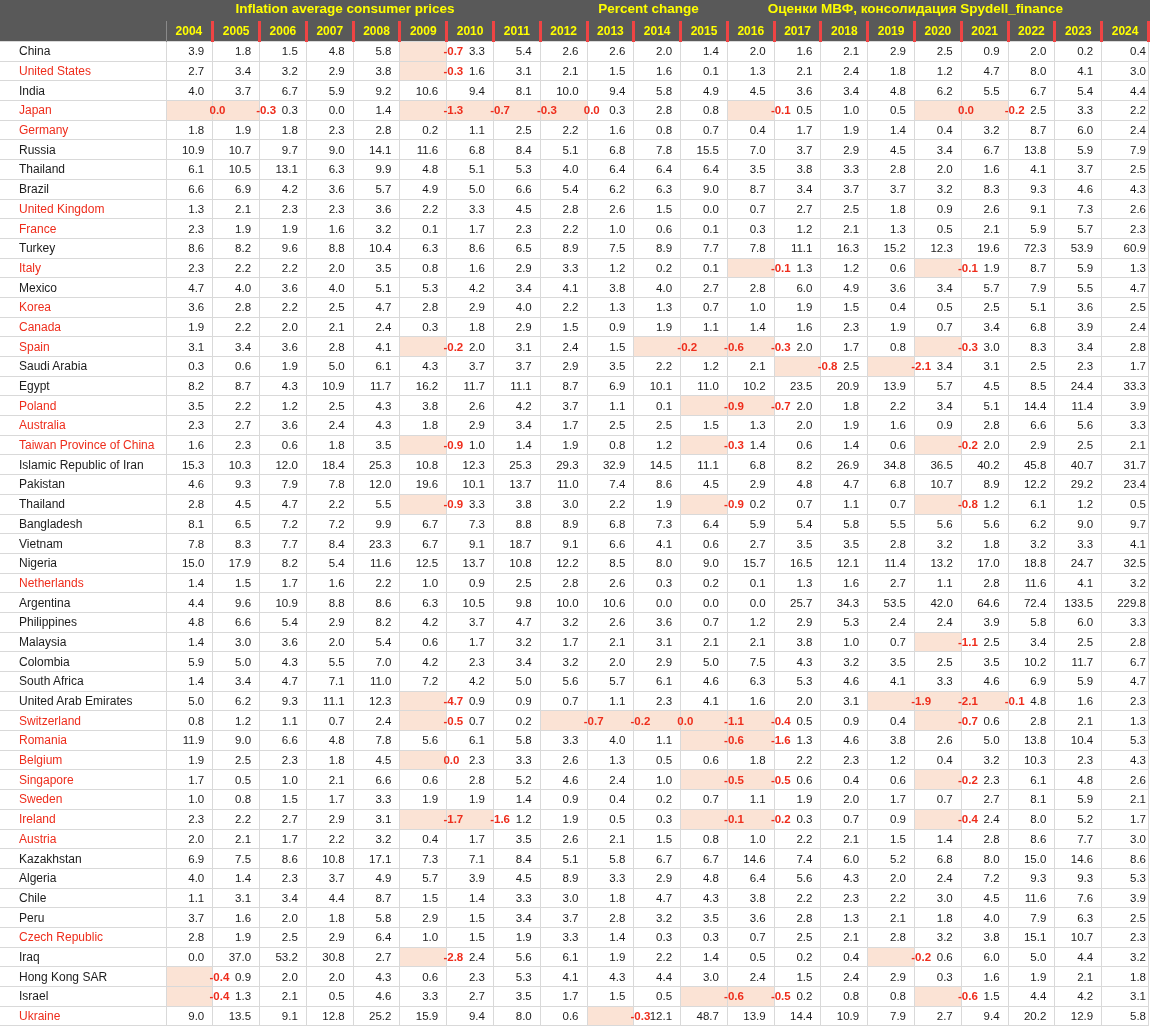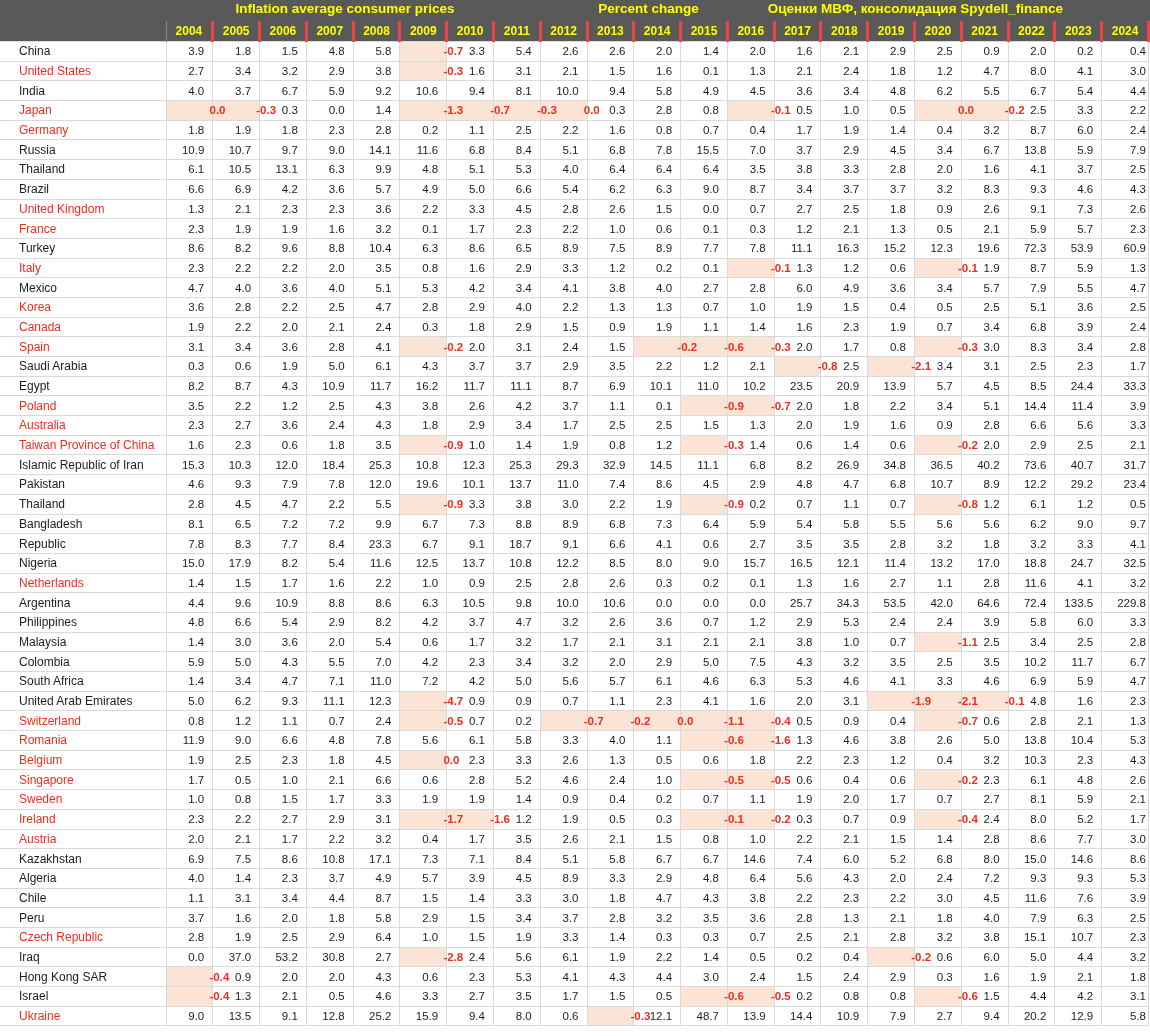--- a/index.html
+++ b/index.html
@@ -611,7 +611,7 @@
           <td>34.8</td>
           <td>36.5</td>
           <td>40.2</td>
-          <td>73.6</td>
+          <td>45.8</td>
           <td>40.7</td>
           <td>31.7</td>
         </tr>

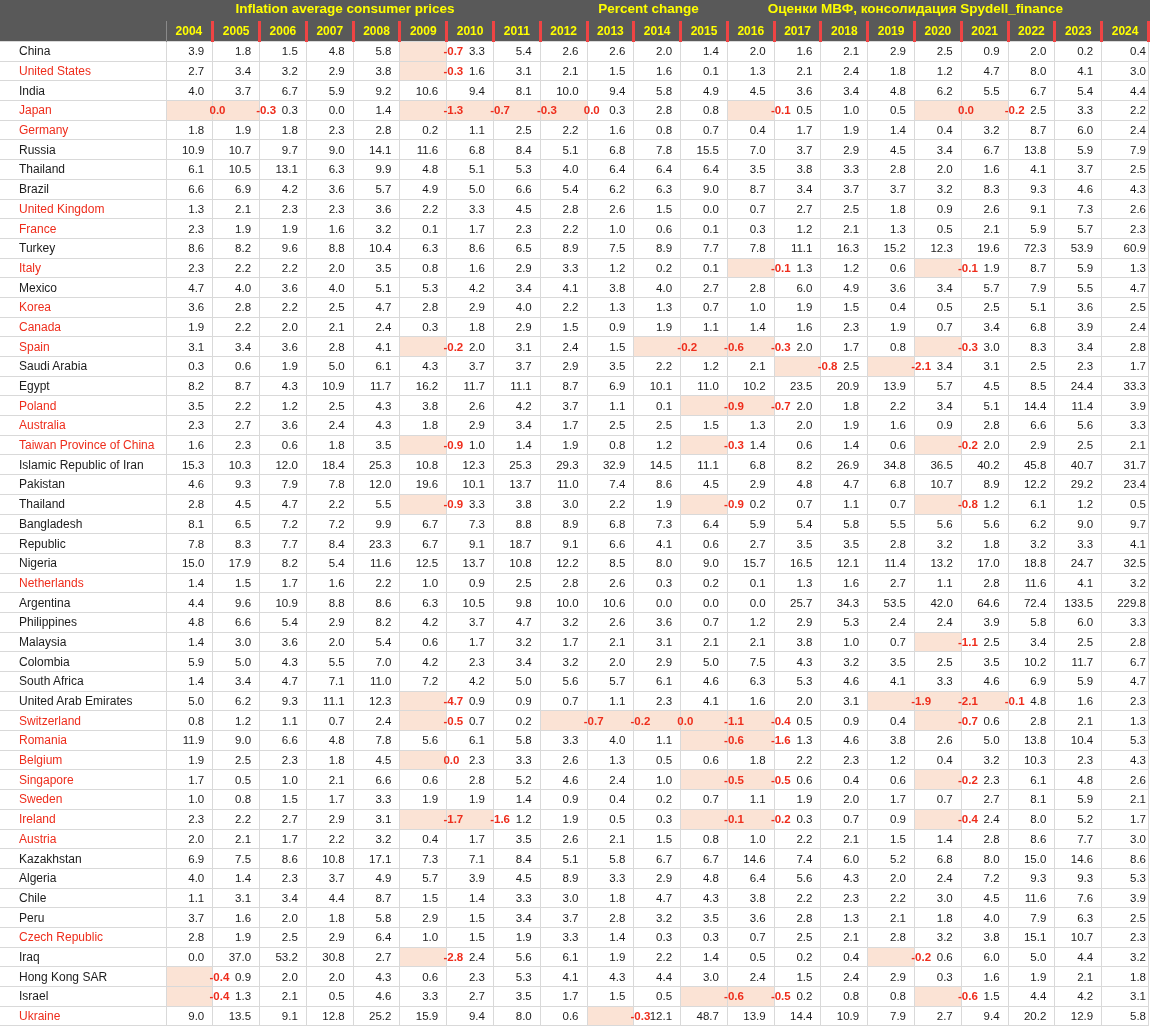--- a/index.html
+++ b/index.html
@@ -688,7 +688,7 @@
           <td>9.7</td>
         </tr>
         <tr>
-          <th class="country">Republic</th>
+          <th class="country">Vietnam</th>
           <td>7.8</td>
           <td>8.3</td>
           <td>7.7</td>

